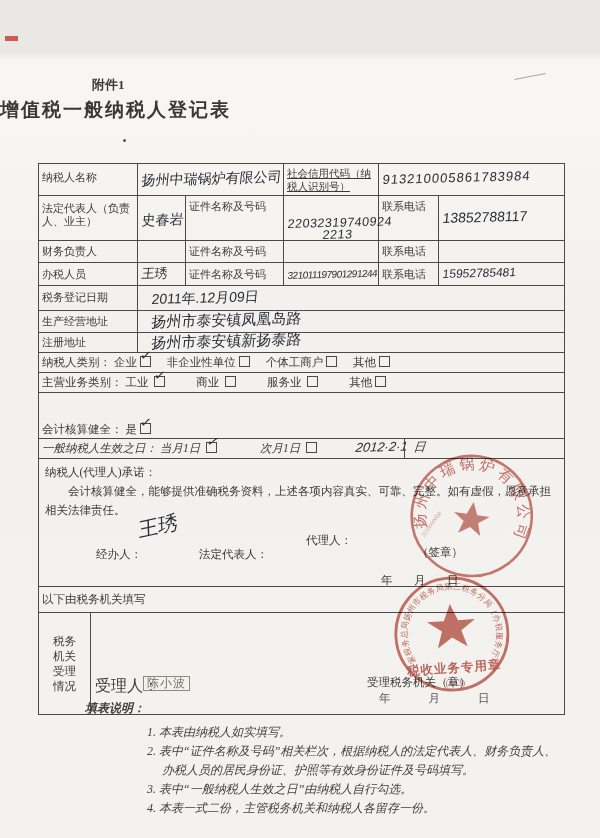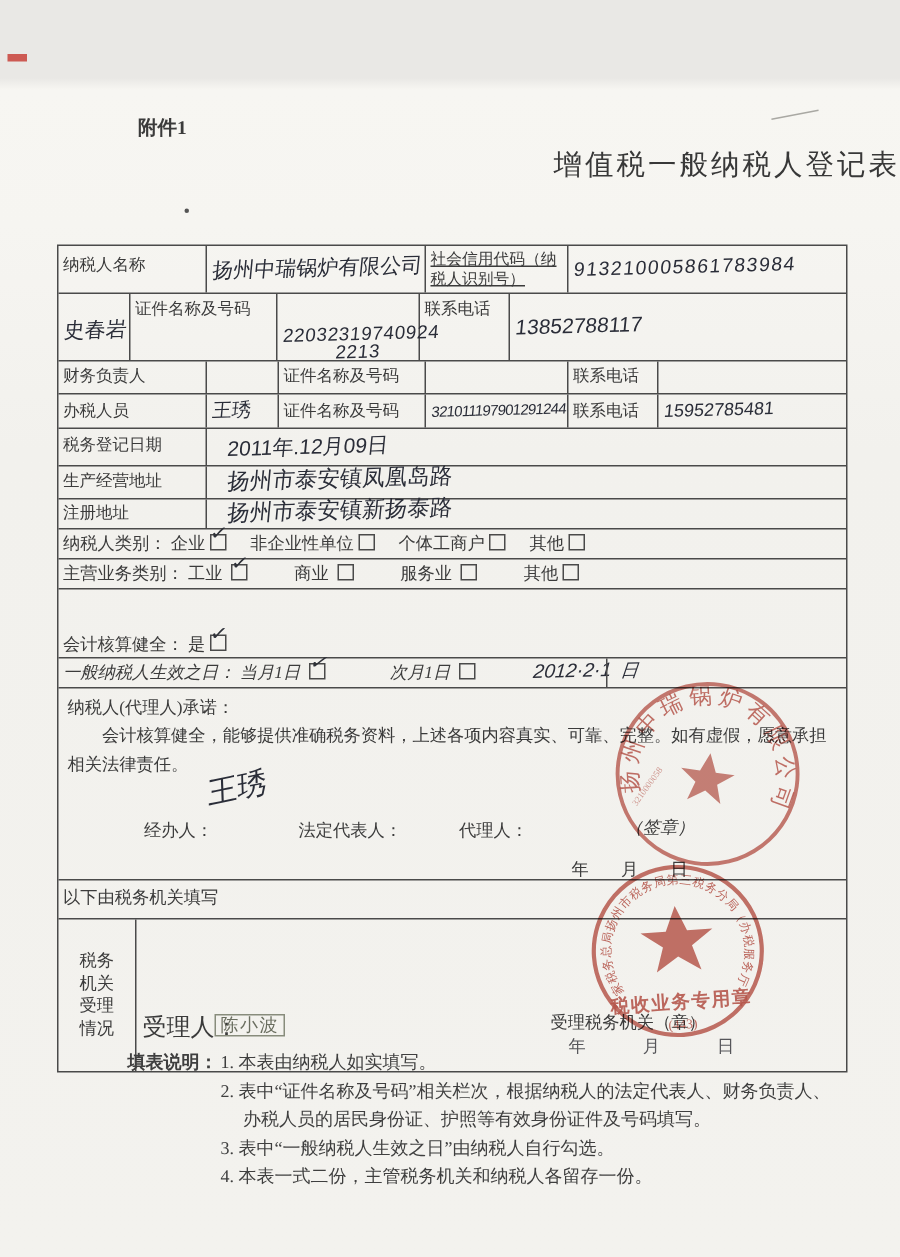--- a/index.html
+++ b/index.html
@@ -10,7 +10,7 @@
   }
   .abs{position:absolute;}
   .attach{left:92px;top:76px;font-size:13px;font-weight:bold;}
-  .title{left:0;right:0;top:97px;text-align:right;font-size:19px;font-weight:normal;letter-spacing:2px;color:#383838;}
+  .title{left:0;right:0;top:97px;text-align:left;font-size:19px;font-weight:bold;letter-spacing:2px;color:#383838;}
   .dot{left:123px;top:139px;width:3px;height:3px;background:#555;border-radius:50%;}
   .red-dash{left:5px;top:36px;width:13px;height:5px;background:#c8413a;opacity:.85;}
   .pen-line{left:514px;top:76px;width:32px;height:1px;background:#a9a8a3;transform:rotate(-11deg);}

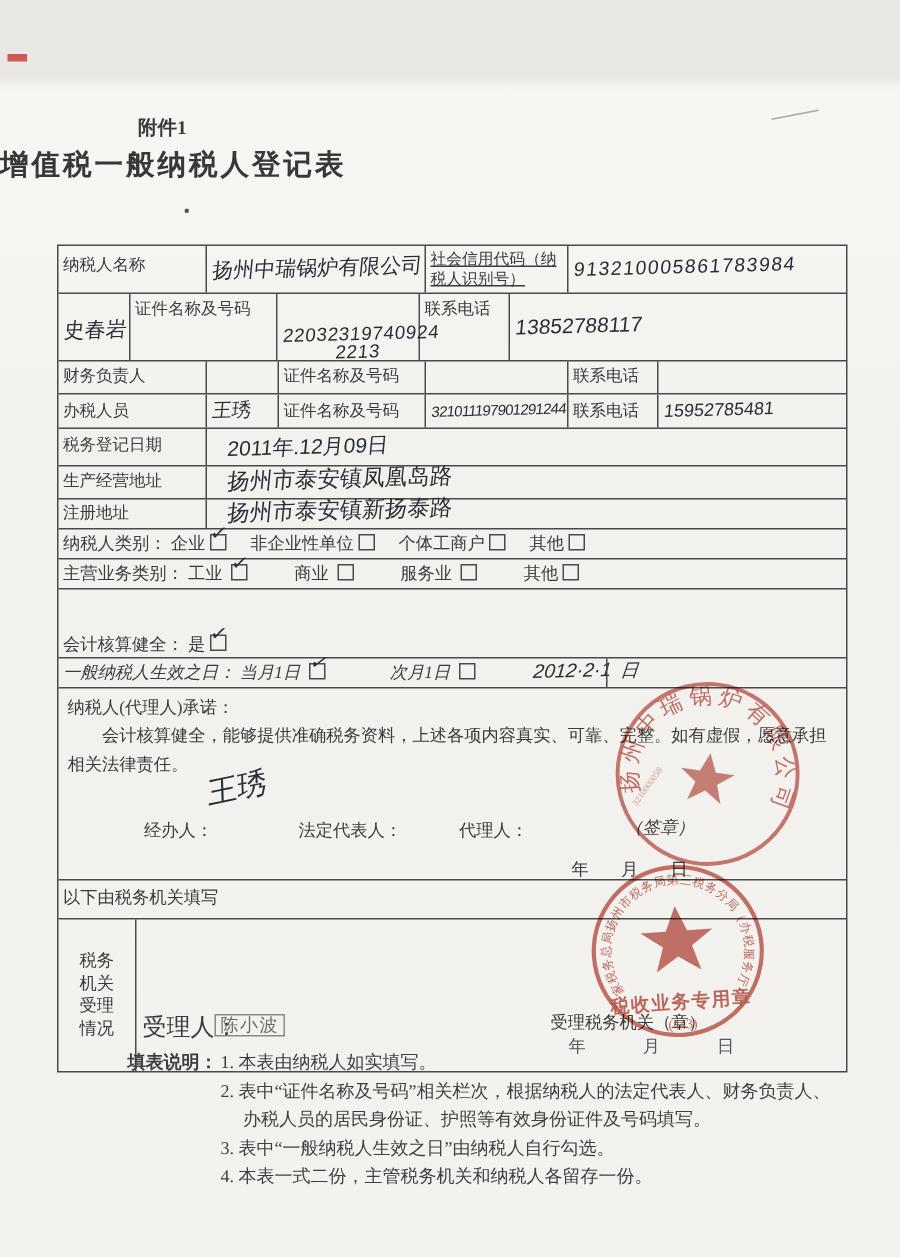--- a/index.html
+++ b/index.html
@@ -74,6 +74,7 @@
     </div>
 
     <div class="row" style="height:45px;">
+      <div class="cell wA" style="padding-top:6px;">法定代表人（负责人、业主）</div>
       <div class="cell wB">
         <span class="hw" style="margin-top:16px;">史春岩</span>
       </div>

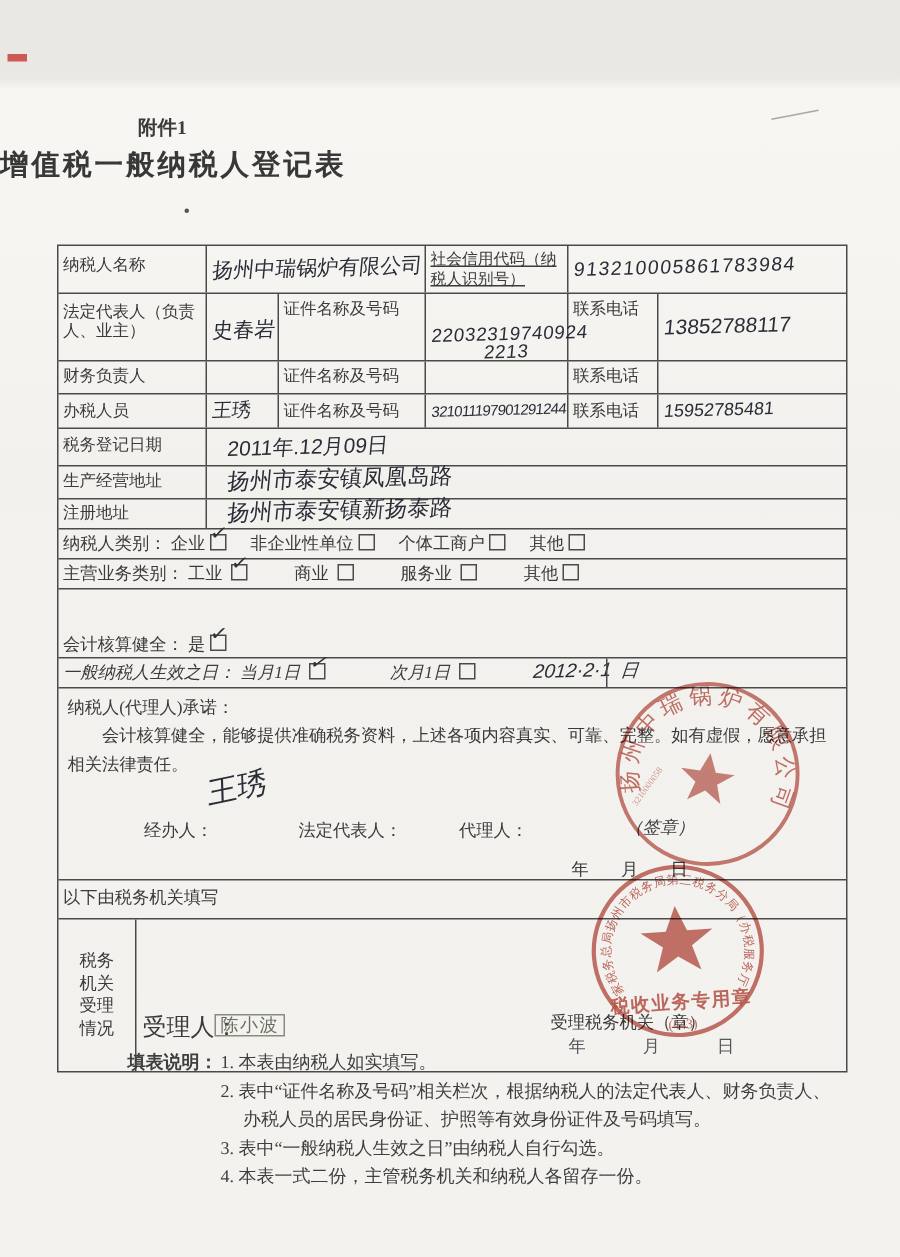--- a/index.html
+++ b/index.html
@@ -179,7 +179,7 @@
         <span class="abs sign-label" style="left:57px;top:86px;">经办人：</span>
         <span class="hw abs" style="left:100px;top:62px;font-size:20px;transform:rotate(-12deg) skewX(-10deg);">王琇</span>
         <span class="abs sign-label" style="left:160px;top:86px;">法定代表人：</span>
-        <span class="abs sign-label" style="left:267px;top:86px;">代理人：</span>
+        <span class="abs sign-label" style="left:267px;top:72px;">代理人：</span>
         <span class="abs sign-label" style="left:378px;top:84px;font-style:italic;">（签章）</span>
         <span class="abs sign-label" style="left:342px;top:112px;letter-spacing:5px;">年　月　日</span>
       </div>

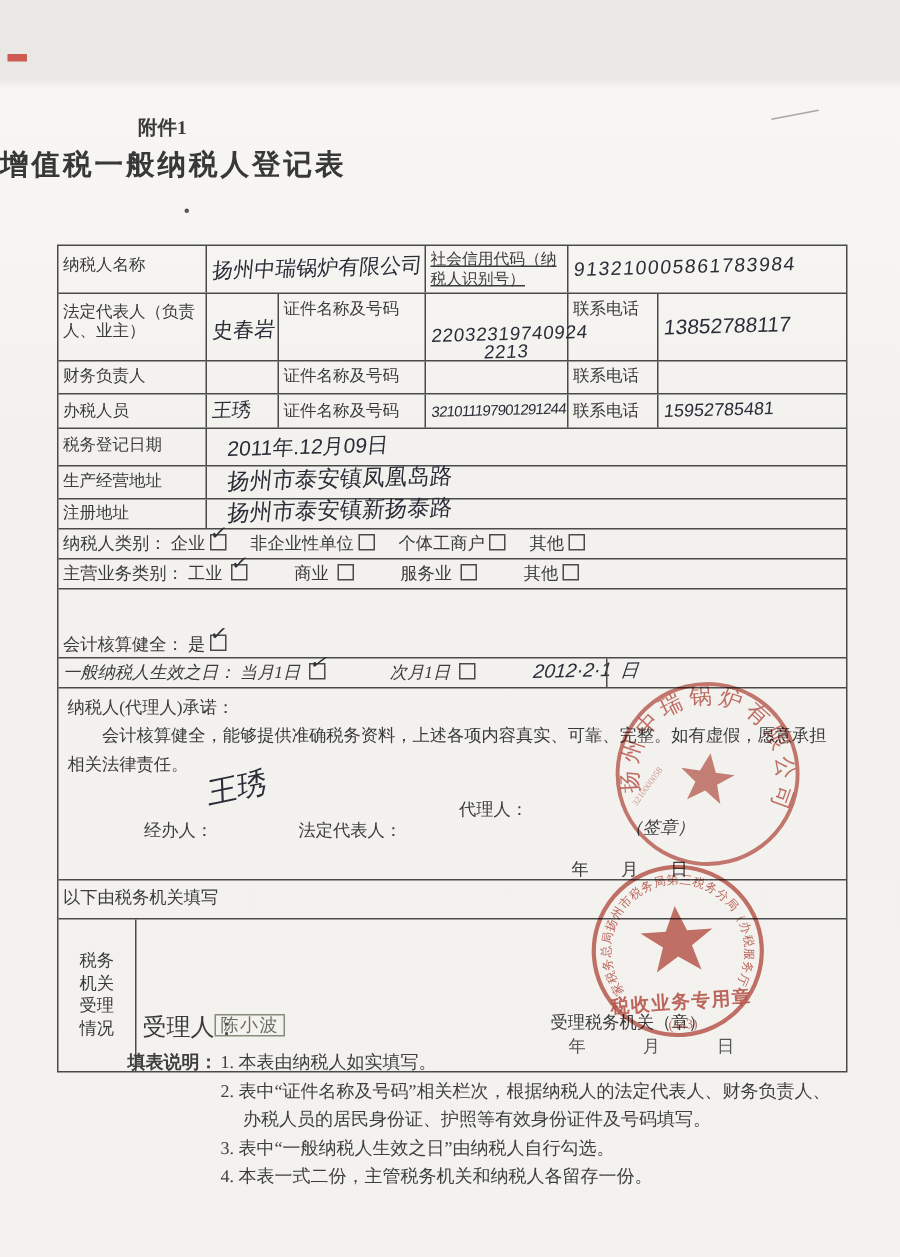--- a/index.html
+++ b/index.html
@@ -180,7 +180,7 @@
         <span class="hw abs" style="left:100px;top:62px;font-size:20px;transform:rotate(-12deg) skewX(-10deg);">王琇</span>
         <span class="abs sign-label" style="left:160px;top:86px;">法定代表人：</span>
         <span class="abs sign-label" style="left:267px;top:72px;">代理人：</span>
-        <span class="abs sign-label" style="left:378px;top:84px;font-style:italic;">（签章）</span>
+        <span class="abs sign-label" style="left:378px;top:84px;">（签章）</span>
         <span class="abs sign-label" style="left:342px;top:112px;letter-spacing:5px;">年　月　日</span>
       </div>
     </div>

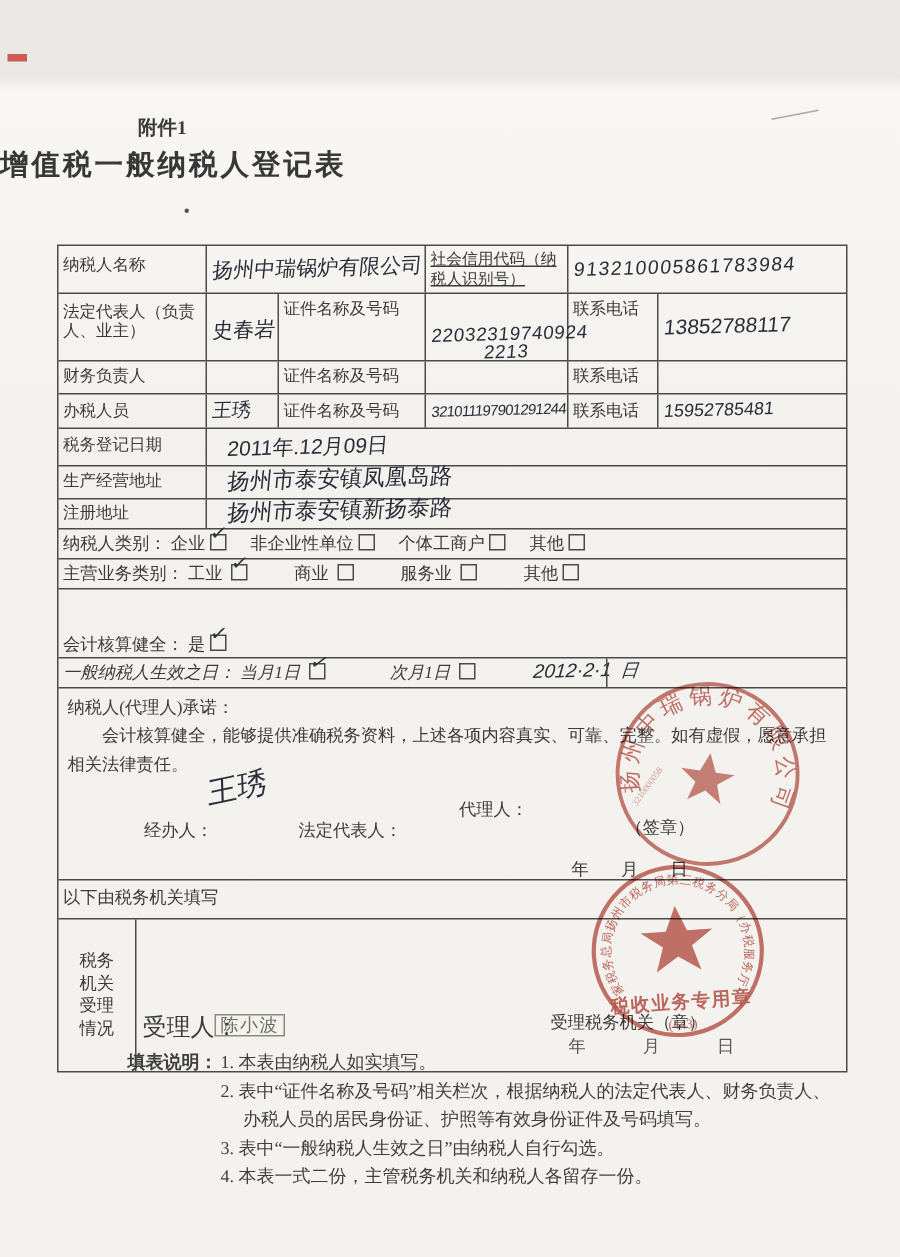--- a/index.html
+++ b/index.html
@@ -41,7 +41,7 @@
   .vlab{display:flex;flex-direction:column;justify-content:center;align-items:center;gap:2px;font-size:11.5px;width:52px;}
   .chop{border:1.5px solid #7d8270;color:#5c6051;font-size:12px;padding:0 3px;letter-spacing:1px;opacity:.9;}
   
-  .notes{left:85px;top:699px;width:480px;font-size:12px;line-height:19px;color:#3f3f3f;}
+  .notes{left:85px;top:699px;width:480px;font-size:12px;line-height:19px;color:#3f3f3f;font-style:italic;}
   .notes-label{position:absolute;left:0;top:0;font-weight:bold;}
   .note-items{margin-left:62px;}
   .note-item{padding-left:15px;text-indent:-15px;}

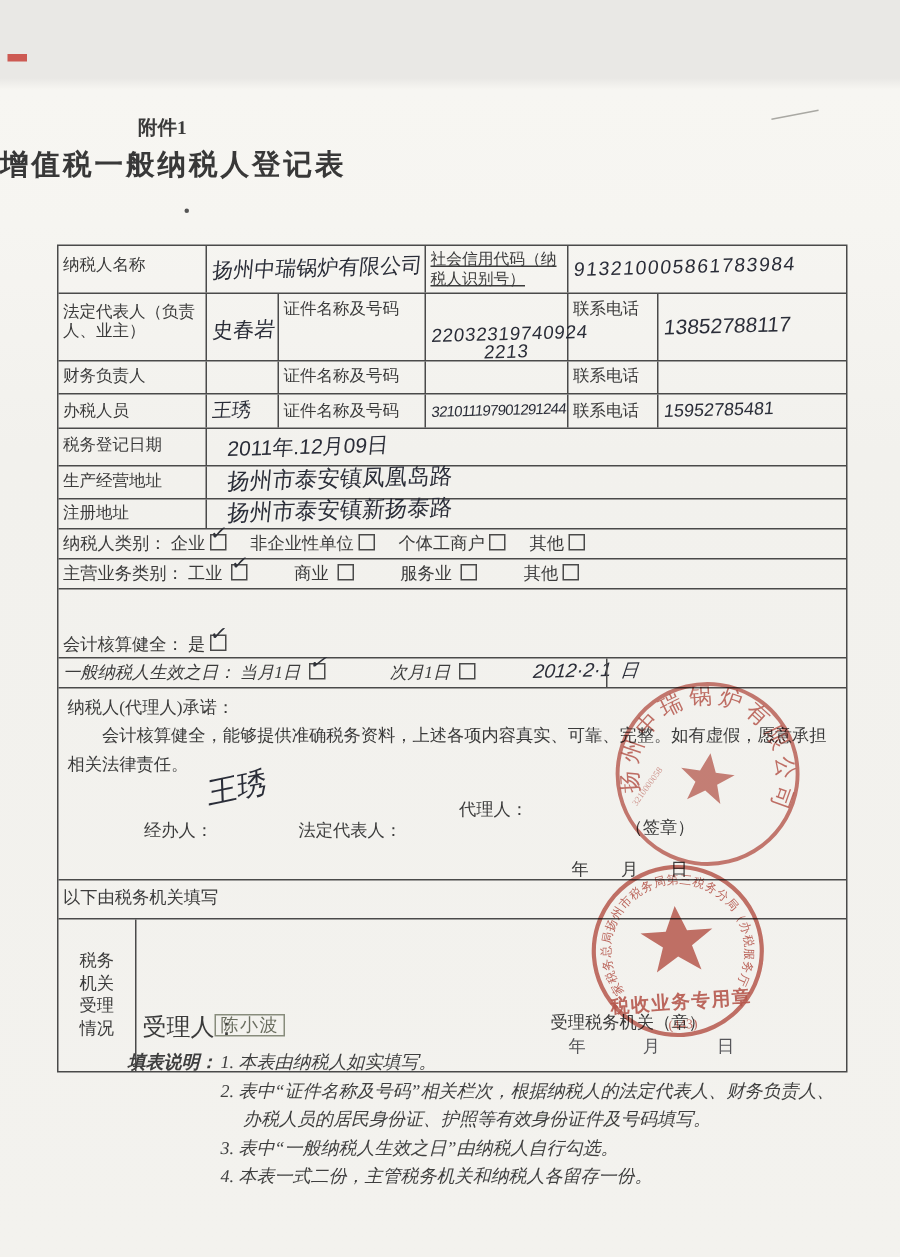--- a/index.html
+++ b/index.html
@@ -43,7 +43,7 @@
   
   .notes{left:85px;top:699px;width:480px;font-size:12px;line-height:19px;color:#3f3f3f;font-style:italic;}
   .notes-label{position:absolute;left:0;top:0;font-weight:bold;}
-  .note-items{margin-left:62px;}
+  .note-items{margin-left:62px;margin-top:24px;}
   .note-item{padding-left:15px;text-indent:-15px;}
   
   .stamp{mix-blend-mode:multiply;opacity:.88;}

